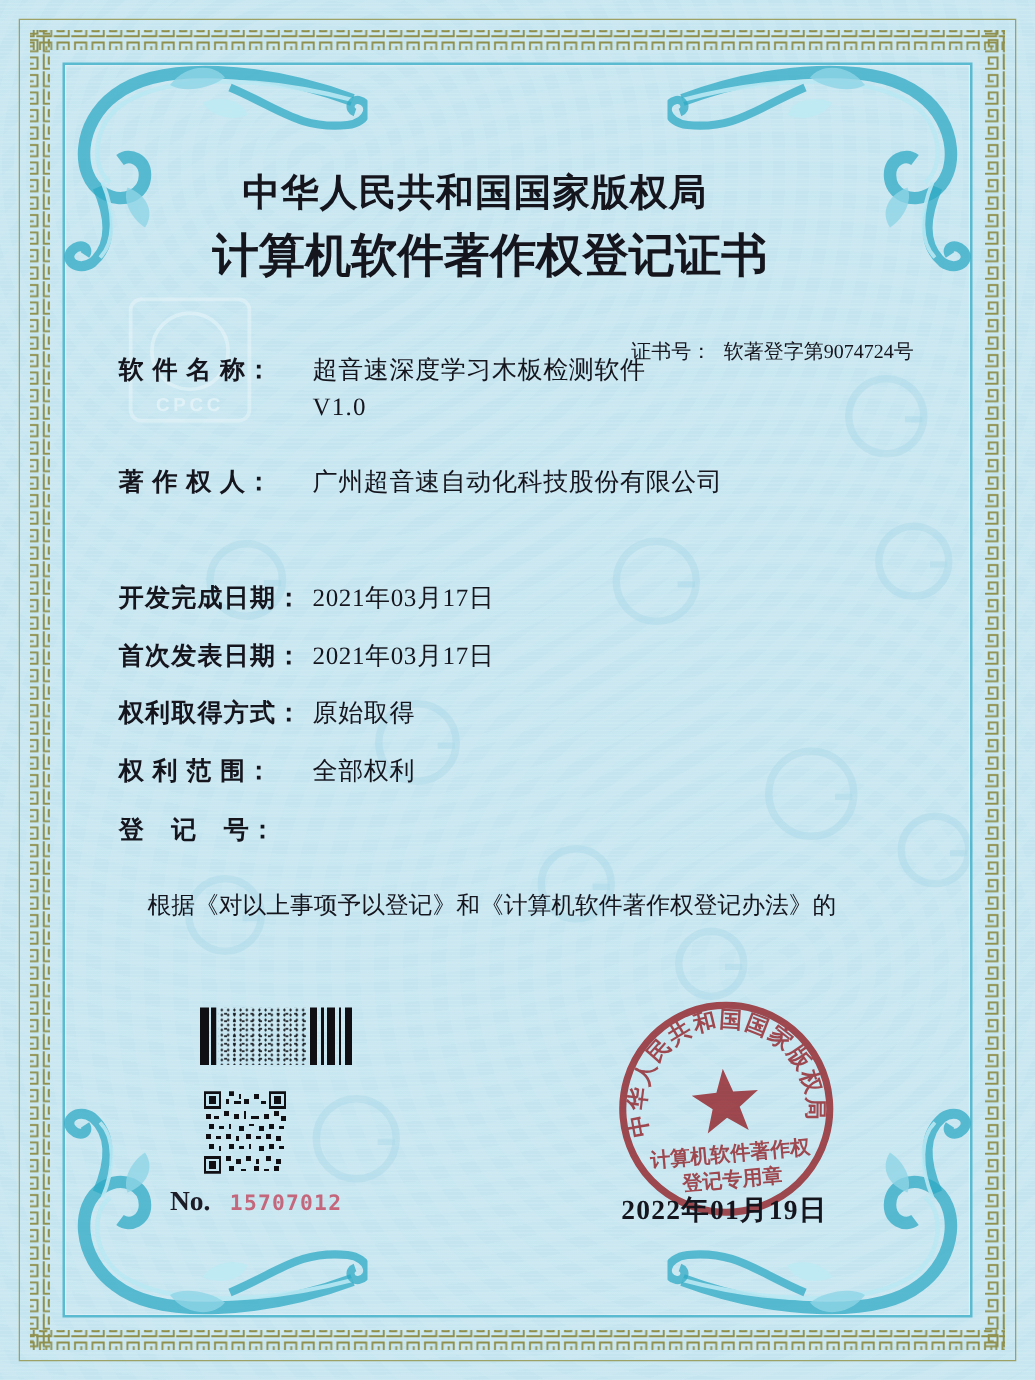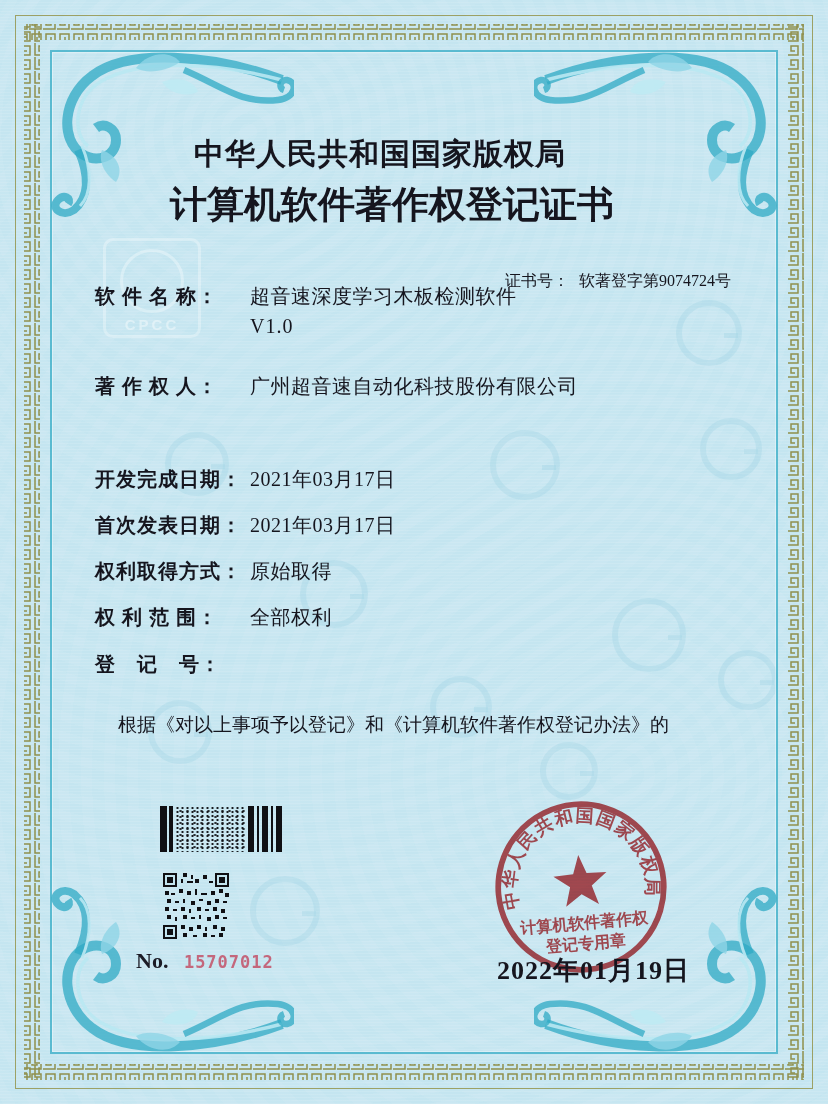--- a/index.html
+++ b/index.html
@@ -64,7 +64,7 @@
                color:#c4677c;font-weight:bold;}
   .seal{position:absolute;left:492px;top:798px;width:178px;height:178px;transform:rotate(-5deg);
         opacity:.9;mix-blend-mode:multiply;}
-  .issue-date{position:absolute;left:497px;top:953px;font-size:26px;font-weight:600;letter-spacing:1px;}
+  .issue-date{position:absolute;left:497px;top:953px;font-size:22px;font-weight:600;letter-spacing:1px;}
 </style>
 </head>
 <body>

